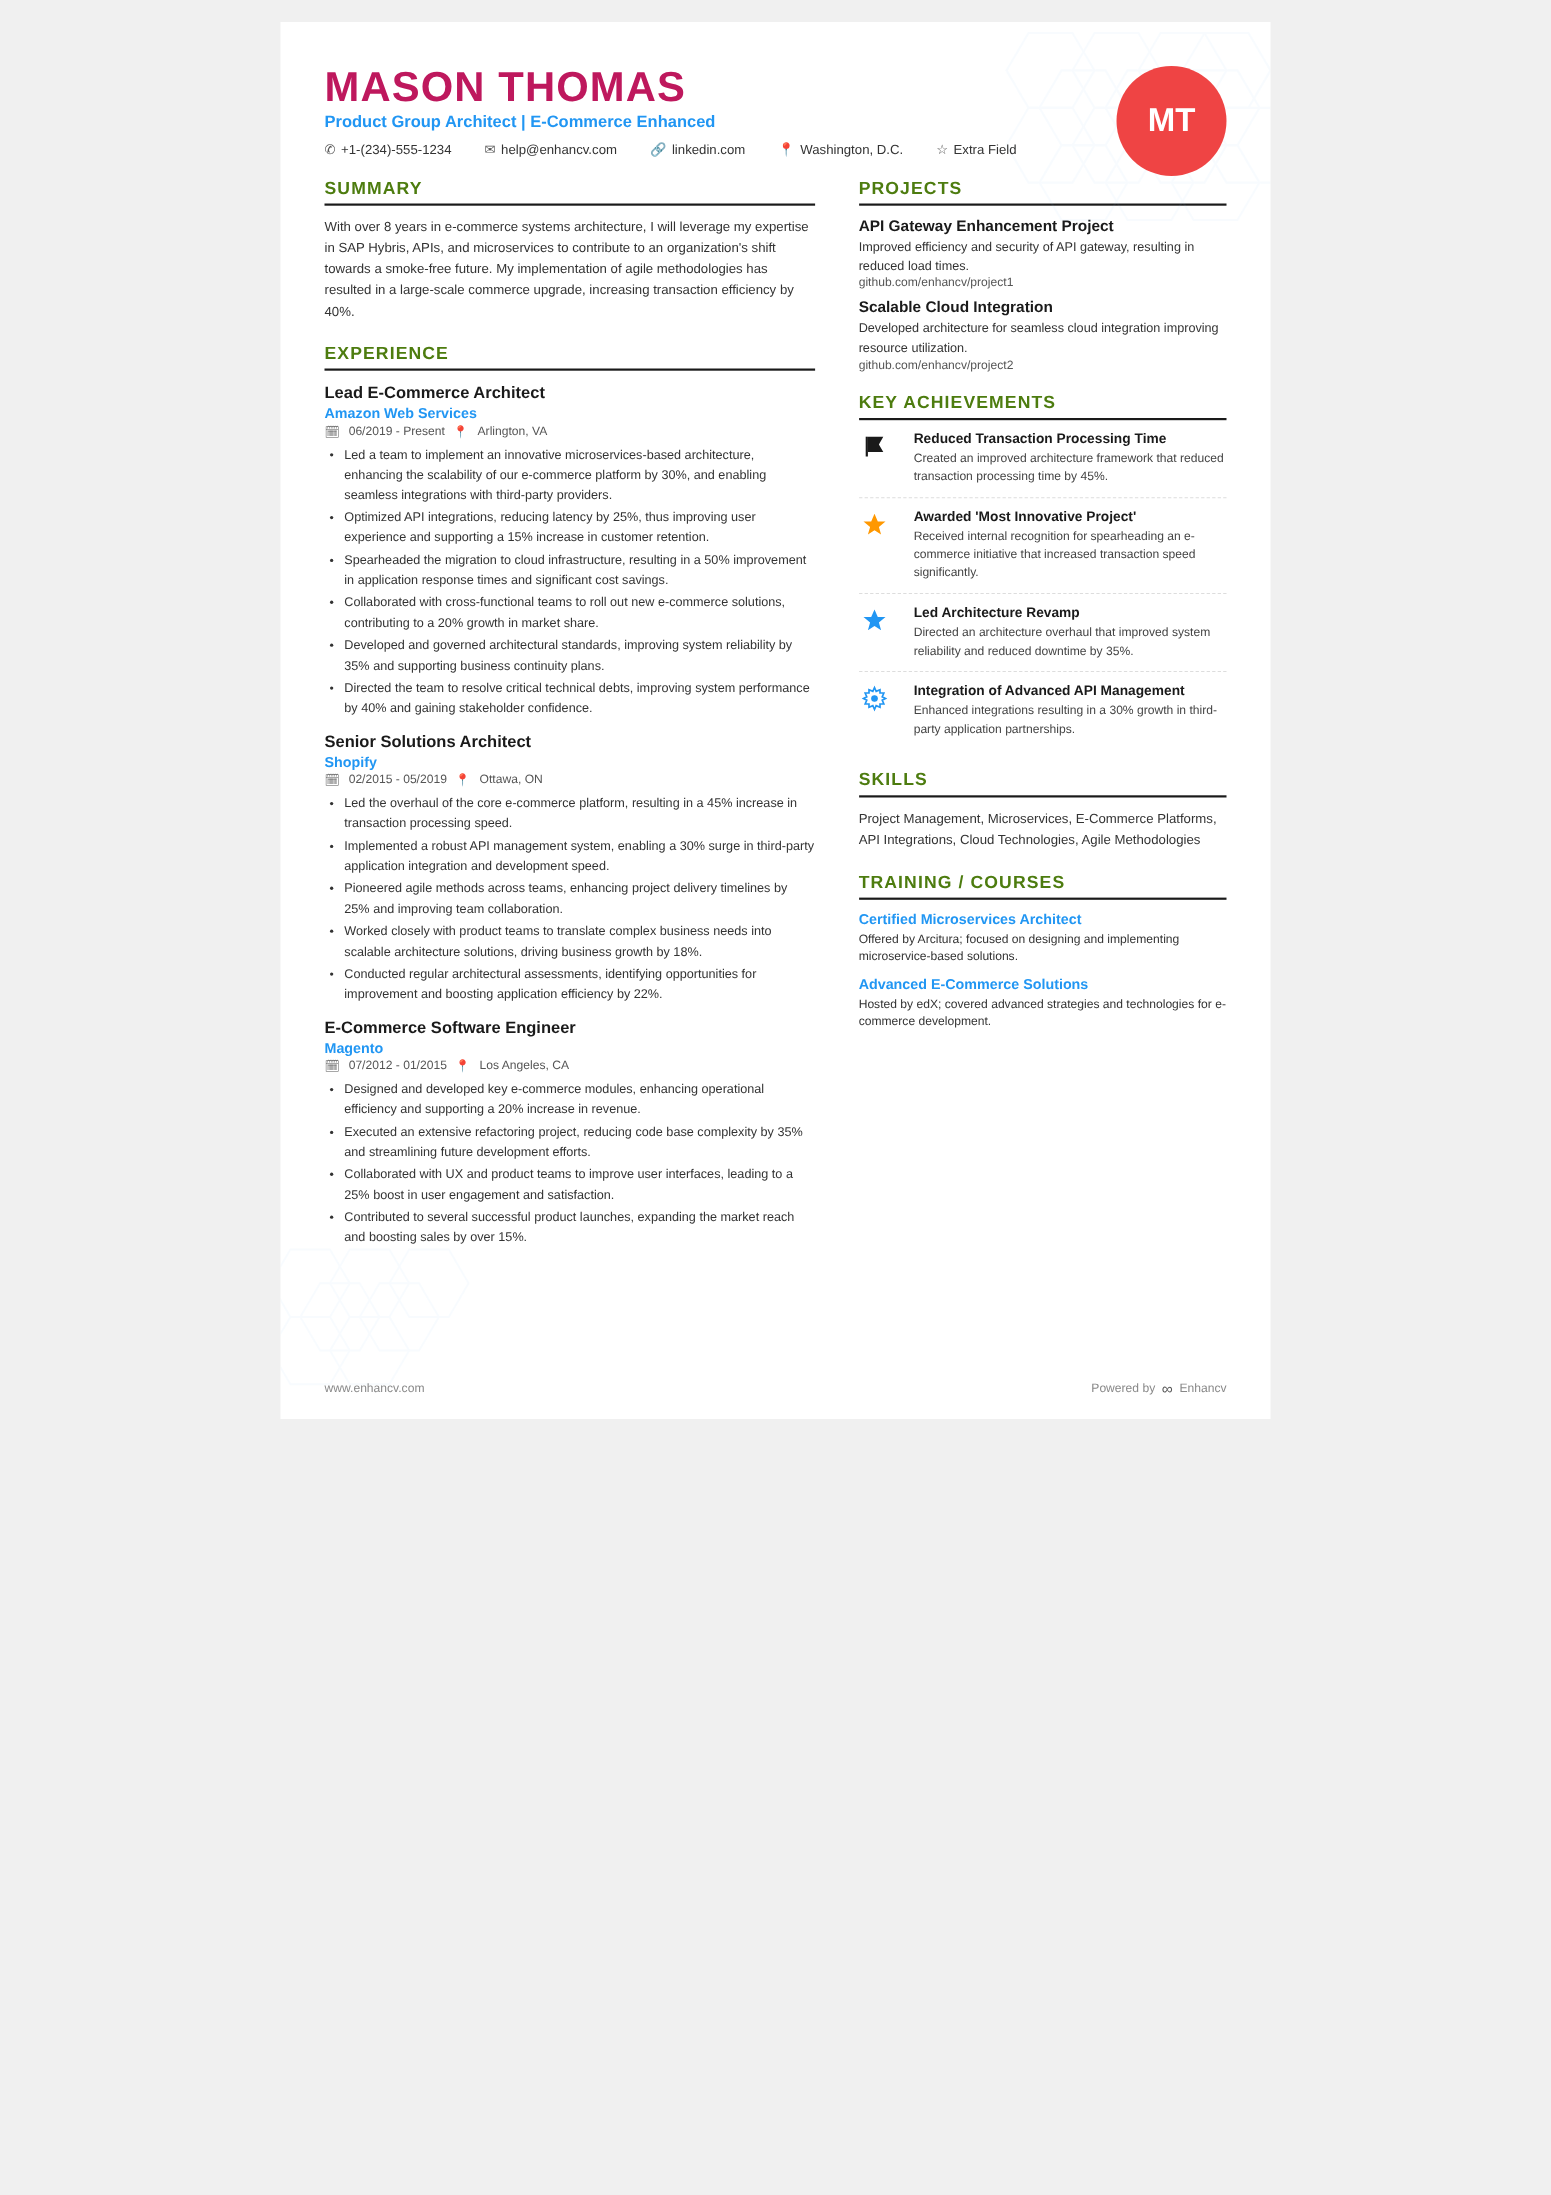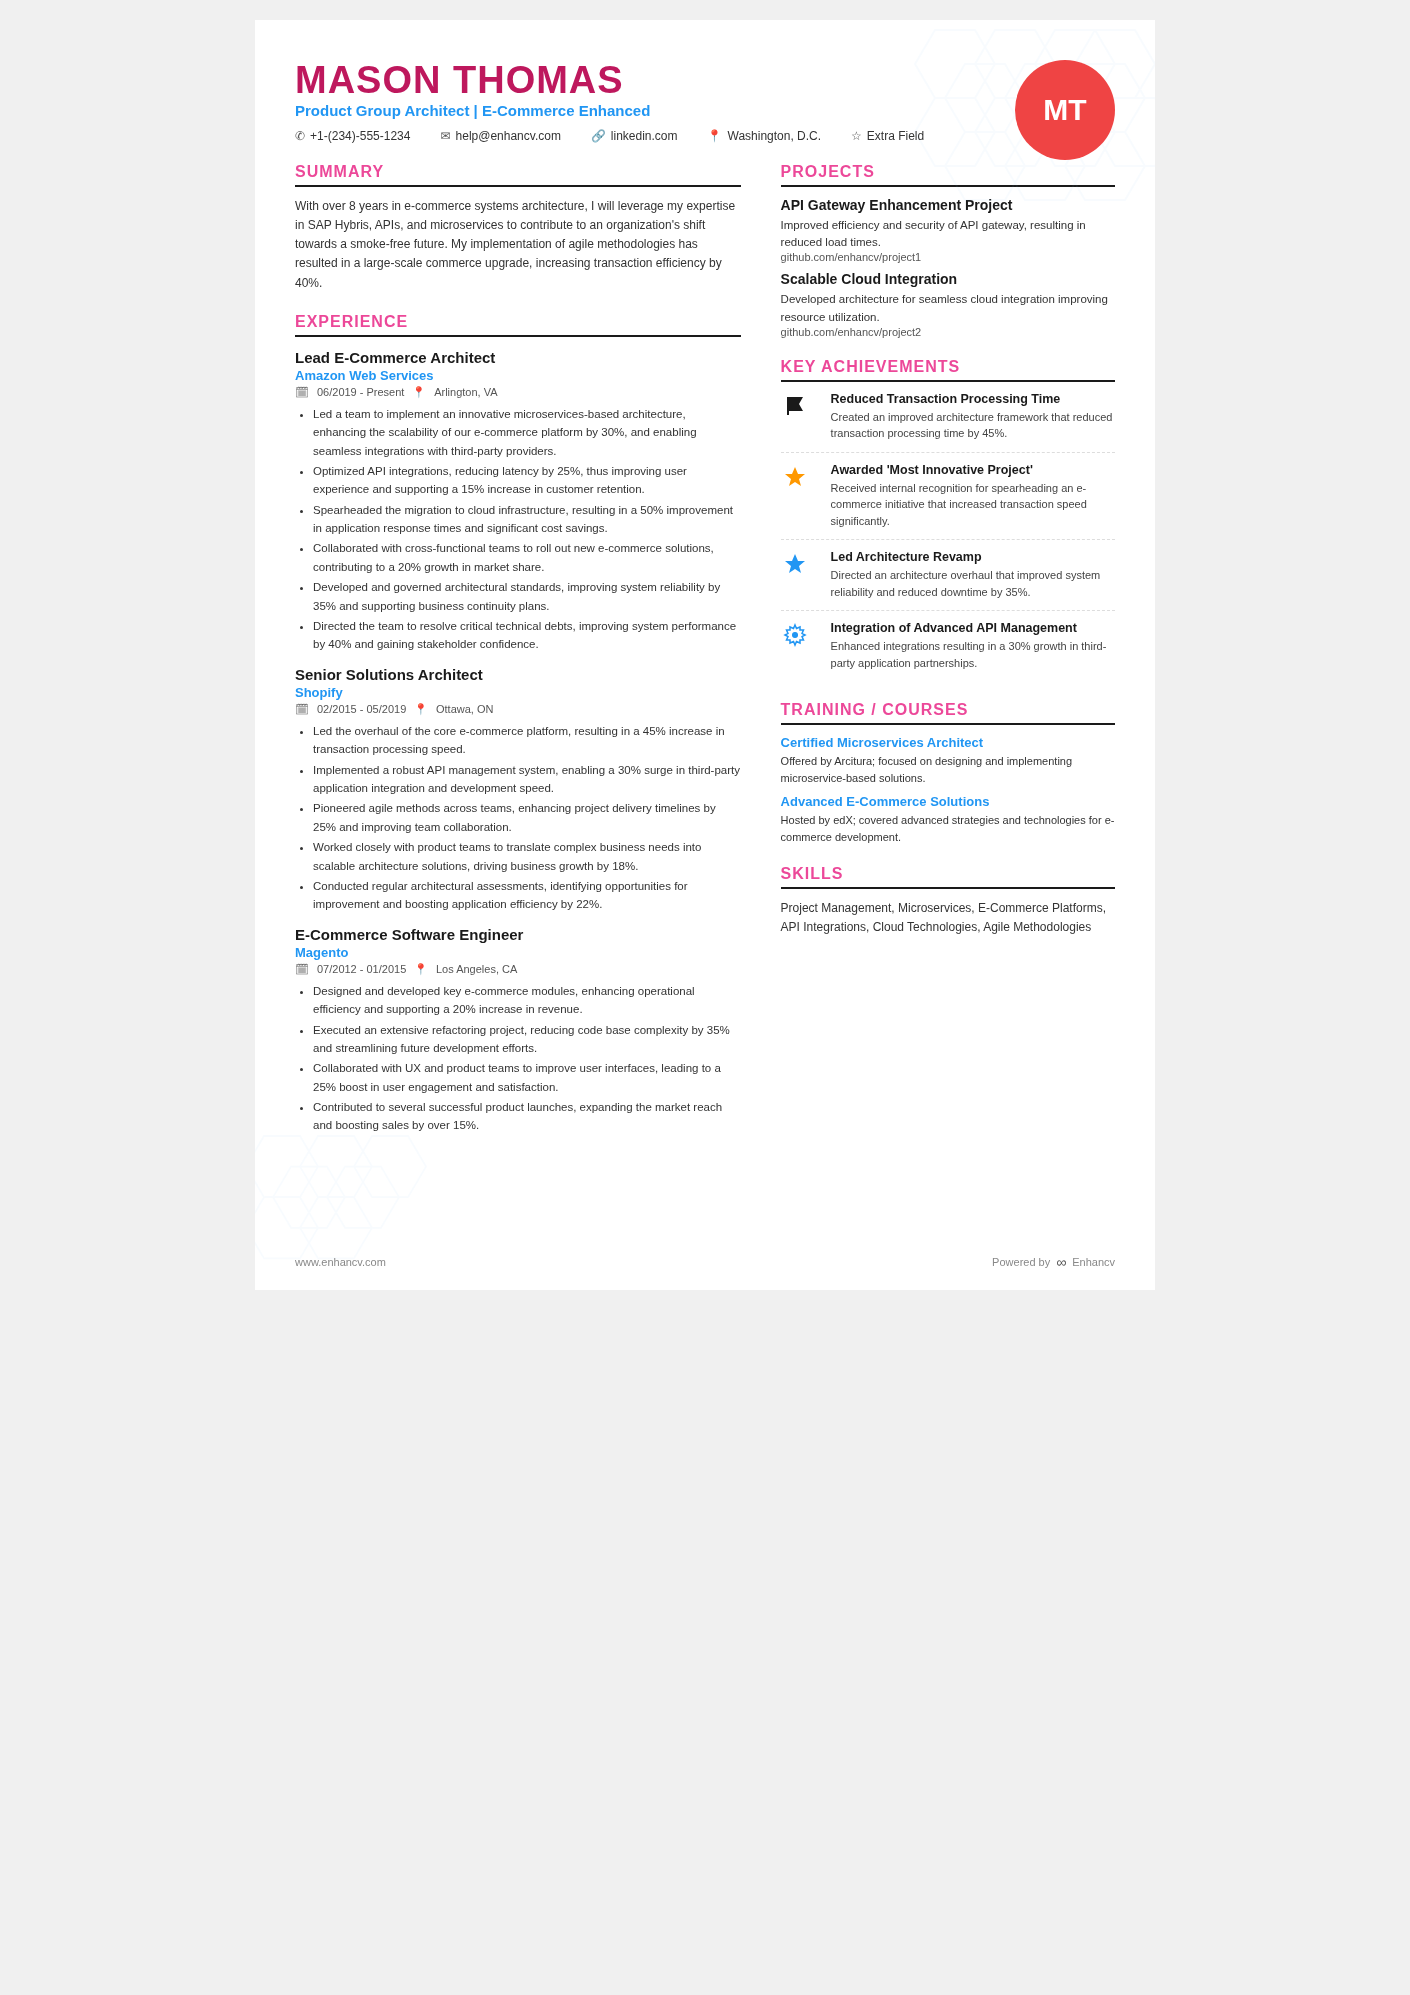--- a/index.html
+++ b/index.html
@@ -116,7 +116,7 @@
     .section-title {
       font-size: 16px;
       font-weight: 900;
-      color: #ec4899;
+      color: #4d7c0f;
       text-transform: uppercase;
       letter-spacing: 1px;
       margin-bottom: 4px;

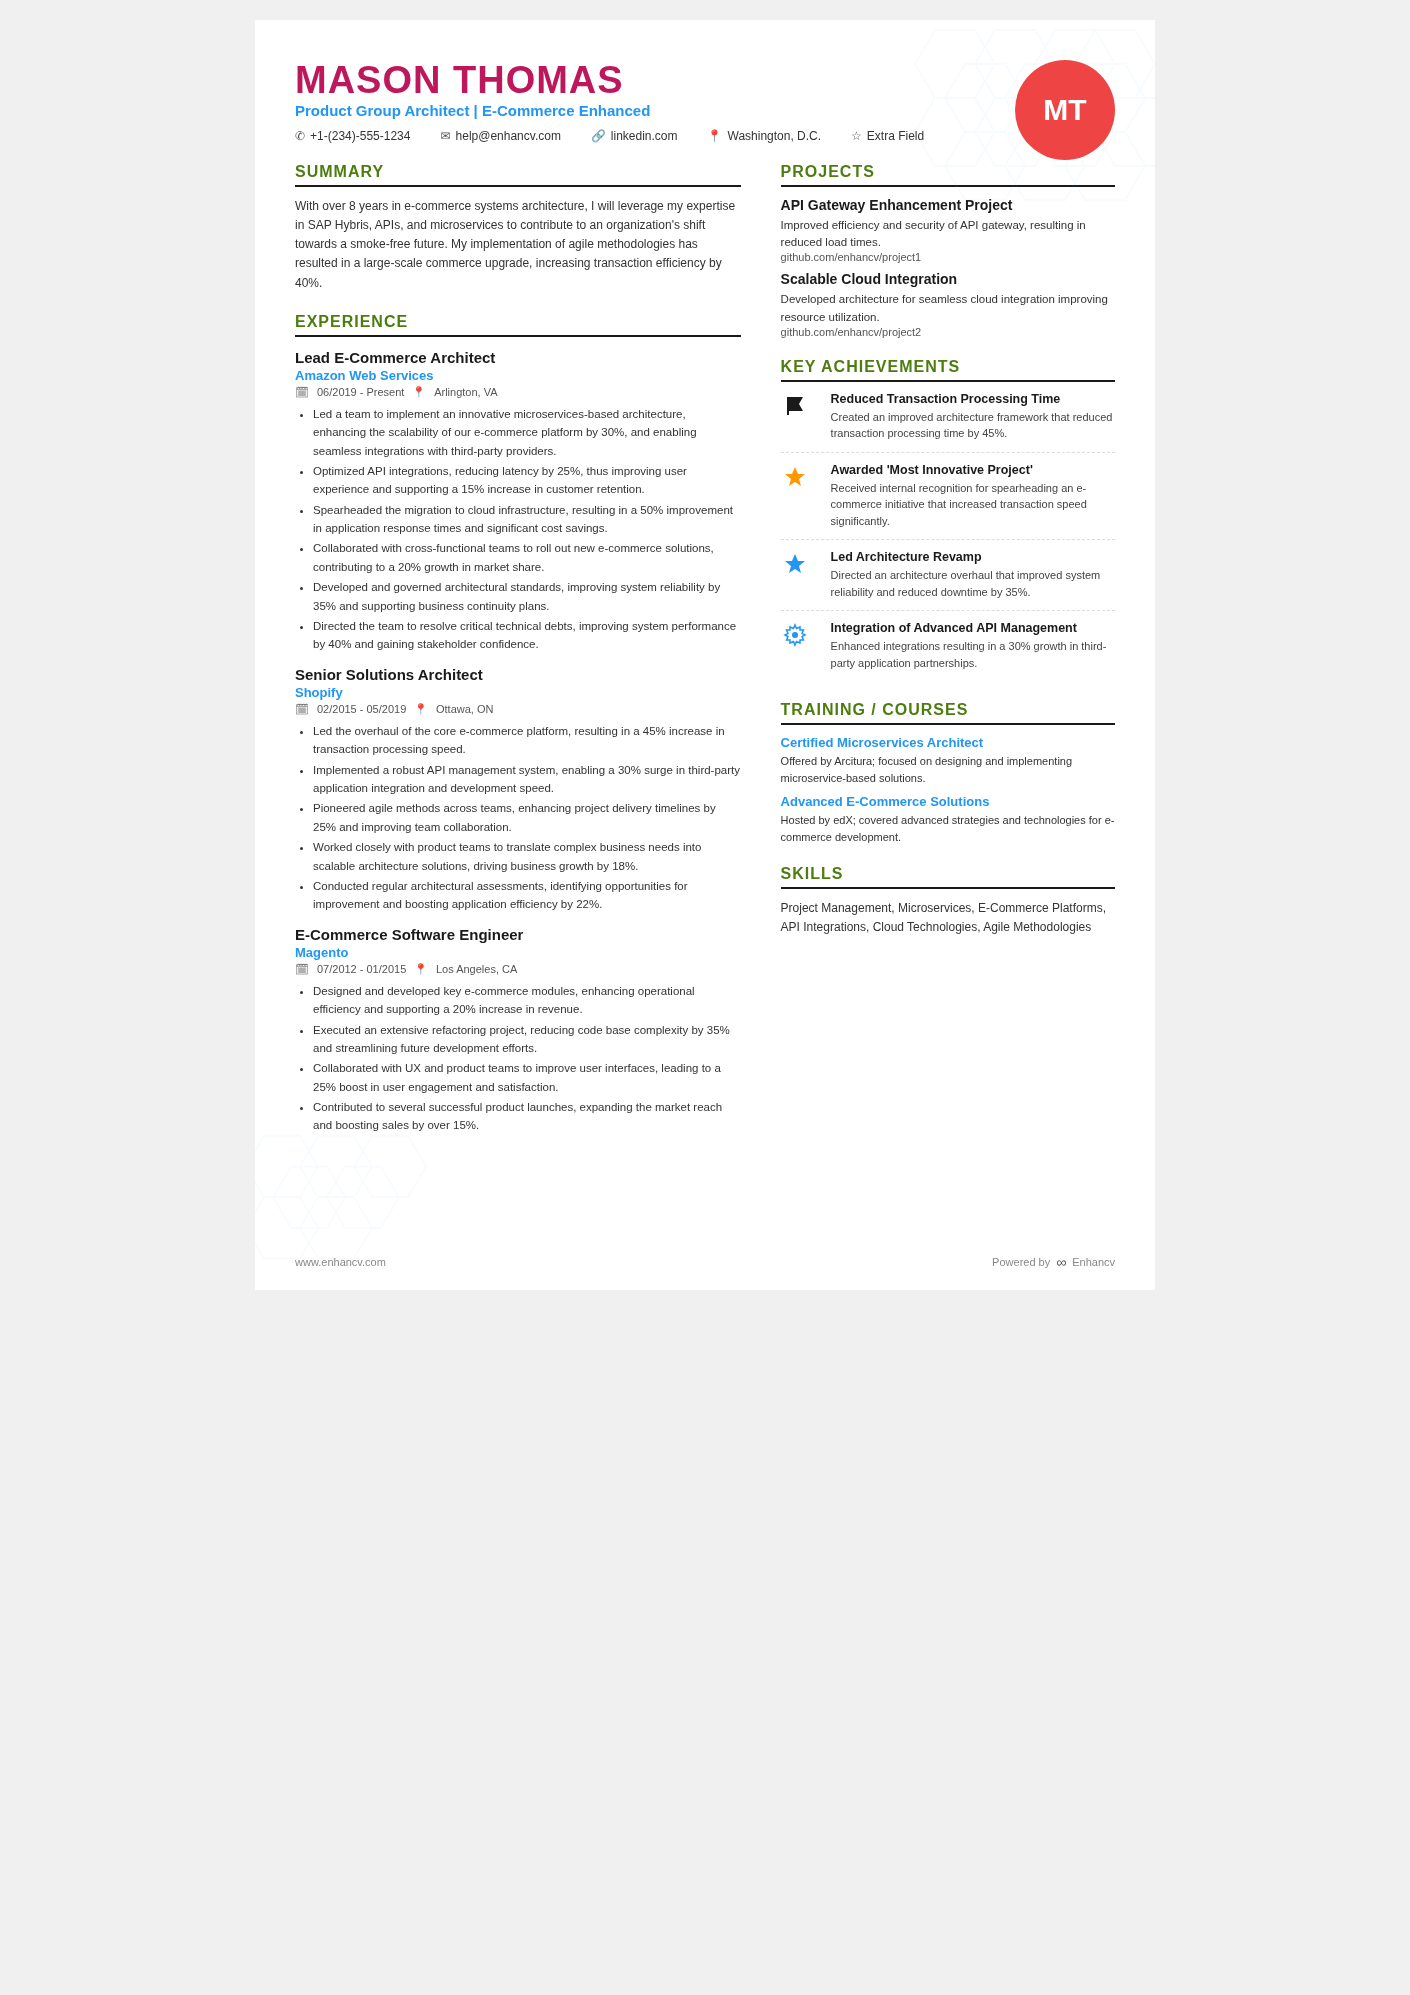--- a/index.html
+++ b/index.html
@@ -461,6 +461,12 @@
       </div>
 
       <div class="section">
+        <div class="section-title">SKILLS</div>
+        <hr class="section-divider">
+        <div class="skills-text">Project Management, Microservices, E-Commerce Platforms, API Integrations, Cloud Technologies, Agile Methodologies</div>
+      </div>
+
+      <div class="section">
         <div class="section-title">TRAINING / COURSES</div>
         <hr class="section-divider">
 
@@ -473,12 +479,6 @@
           <div class="training-title">Advanced E-Commerce Solutions</div>
           <div class="training-desc">Hosted by edX; covered advanced strategies and technologies for e-commerce development.</div>
         </div>
-      </div>
-
-      <div class="section">
-        <div class="section-title">SKILLS</div>
-        <hr class="section-divider">
-        <div class="skills-text">Project Management, Microservices, E-Commerce Platforms, API Integrations, Cloud Technologies, Agile Methodologies</div>
       </div>
     </div>
   </div>

